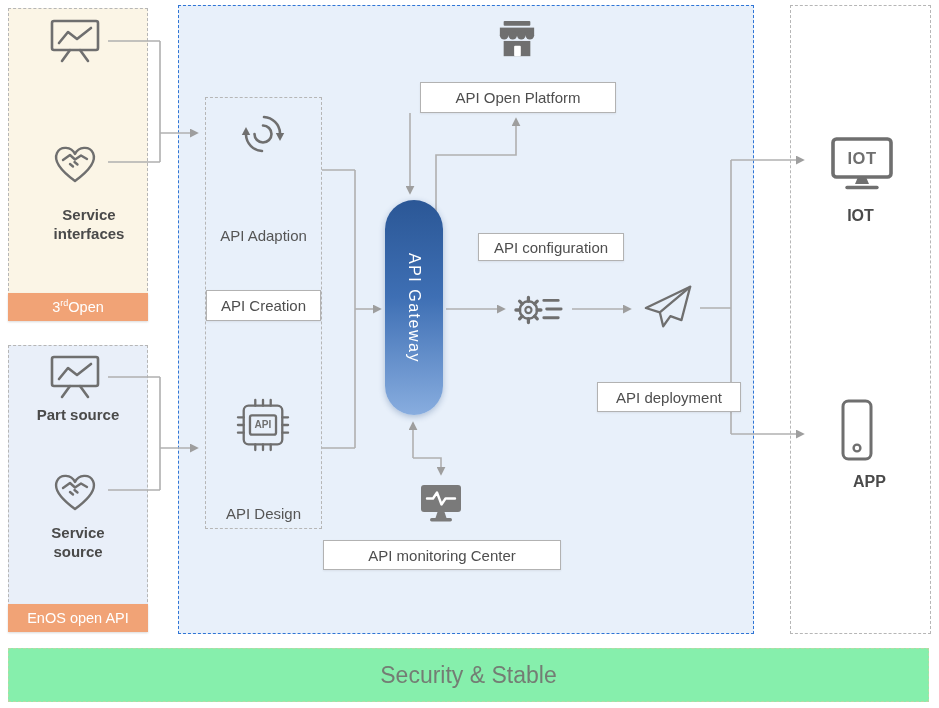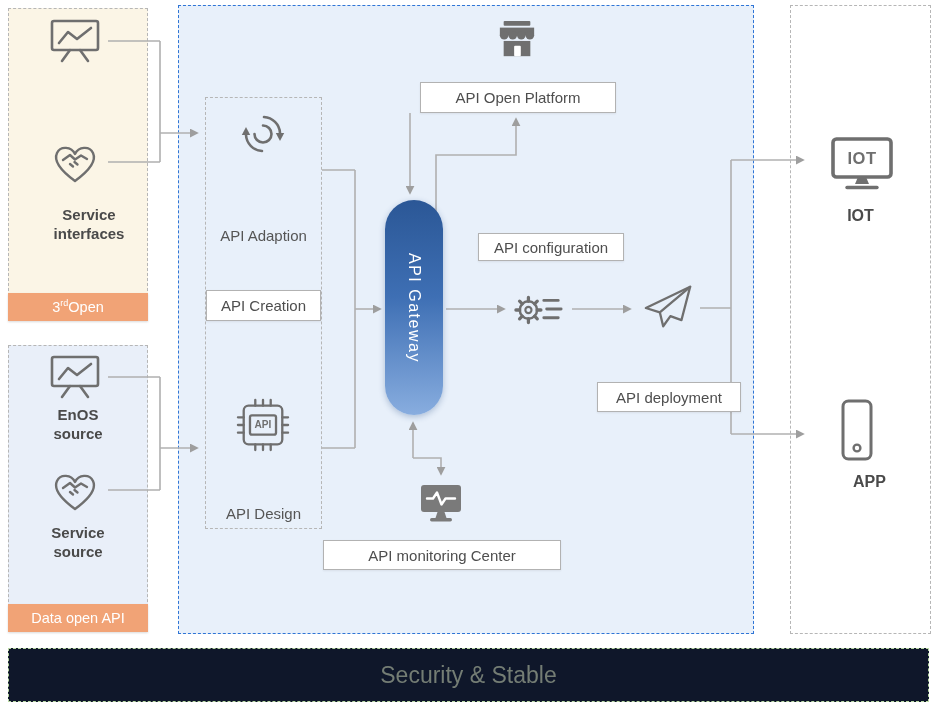--- a/index.html
+++ b/index.html
@@ -117,7 +117,7 @@
       </g>
     </svg>
   </div>
-  <div class="lbl" style="left:33px; top:406px; width:90px;">EnOS source</div>
+  <div class="lbl" style="left:33px; top:406px; width:90px;">Part source</div>
 
   <div class="icon" style="left:49px; top:466px;">
     <svg viewBox="0 0 52 48" width="52" height="48">

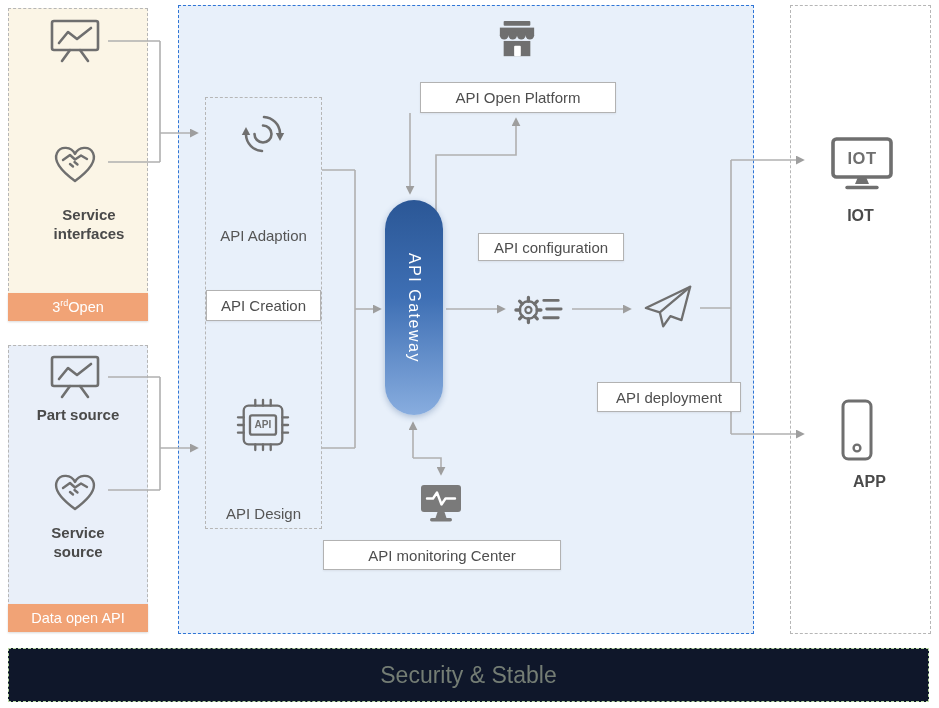--- a/index.html
+++ b/index.html
@@ -130,7 +130,7 @@
   </div>
   <div class="lbl" style="left:33px; top:524px; width:90px;">Service source</div>
 
-  <div class="badge" style="left:8px; top:604px; width:140px; height:28px;">Data open API</div>
+  <div class="badge" style="left:8px; top:604px; width:140px; height:28px;">EnOS open API</div>
 
   <div class="icon" style="left:494px; top:20px;">
     <svg viewBox="0 0 48 42" width="46" height="40">

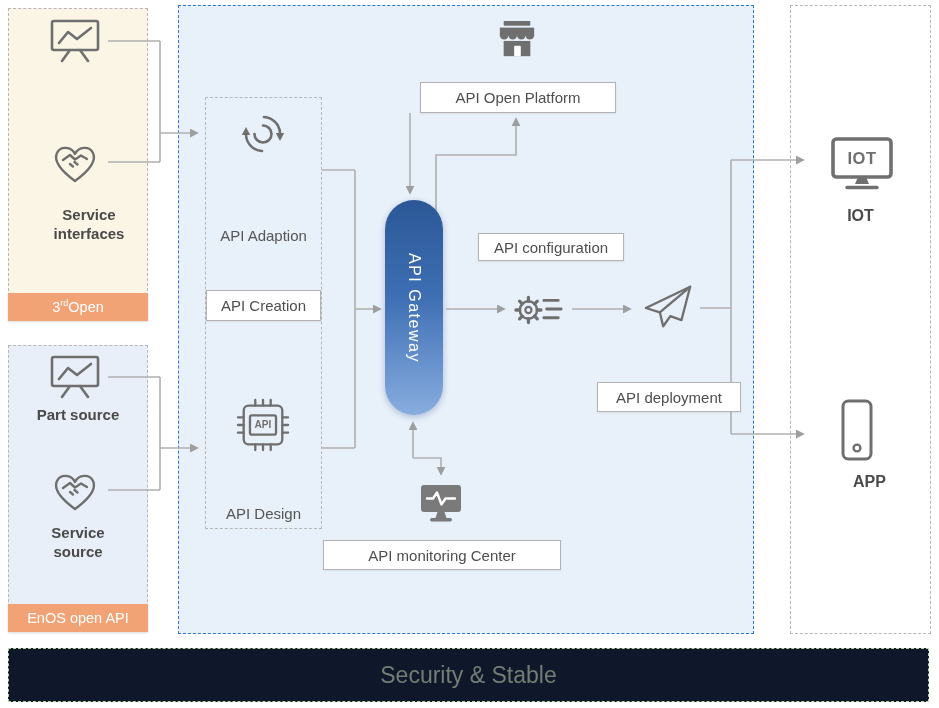--- a/index.html
+++ b/index.html
@@ -39,7 +39,7 @@
   .gateway span { writing-mode: vertical-lr; color: #fff; font-size: 16px; letter-spacing: 1.5px; }
 
   .footer { position: absolute; left: 8px; top: 648px; width: 921px; height: 54px;
-            background: #0f172a; border: 1.6px dashed #b9d7a4;
+            background: #86efac; border: 1.6px dashed #b9d7a4;
             display: flex; align-items: center; justify-content: center;
             font-size: 23px; color: #747d74; z-index: 3; }
 

